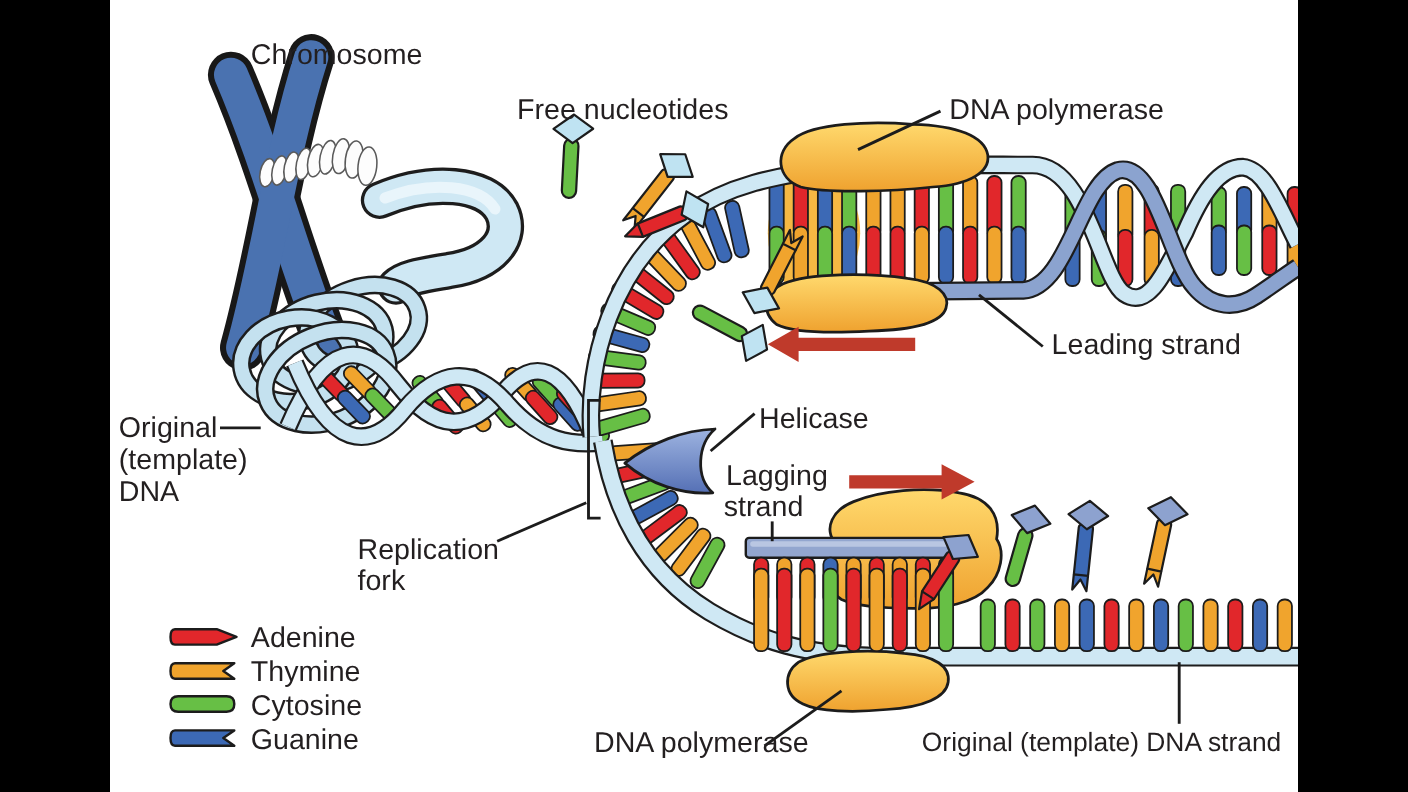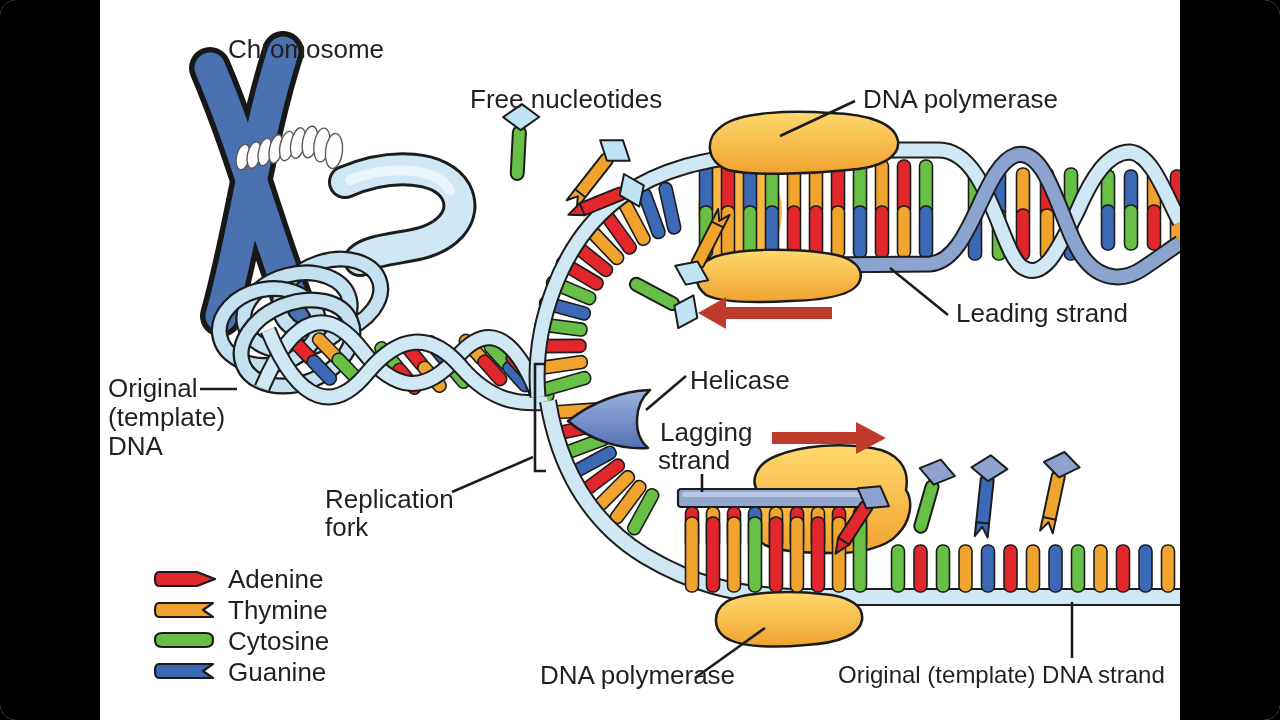--- a/index.html
+++ b/index.html
@@ -3,7 +3,7 @@
 <meta charset="utf-8">
 <style>
   html,body{margin:0;padding:0;background:#000;}
-  .stage{width:1280px;height:720px;position:relative;background:#fff;overflow:hidden;border-radius:16px;}
+  .stage{width:1280px;height:720px;position:relative;background:#fff;overflow:hidden;}
   svg{display:block;}
   text{font-family:"Liberation Sans","DejaVu Sans",sans-serif;fill:#231f20;}
   .lbl{font-size:26px;}

